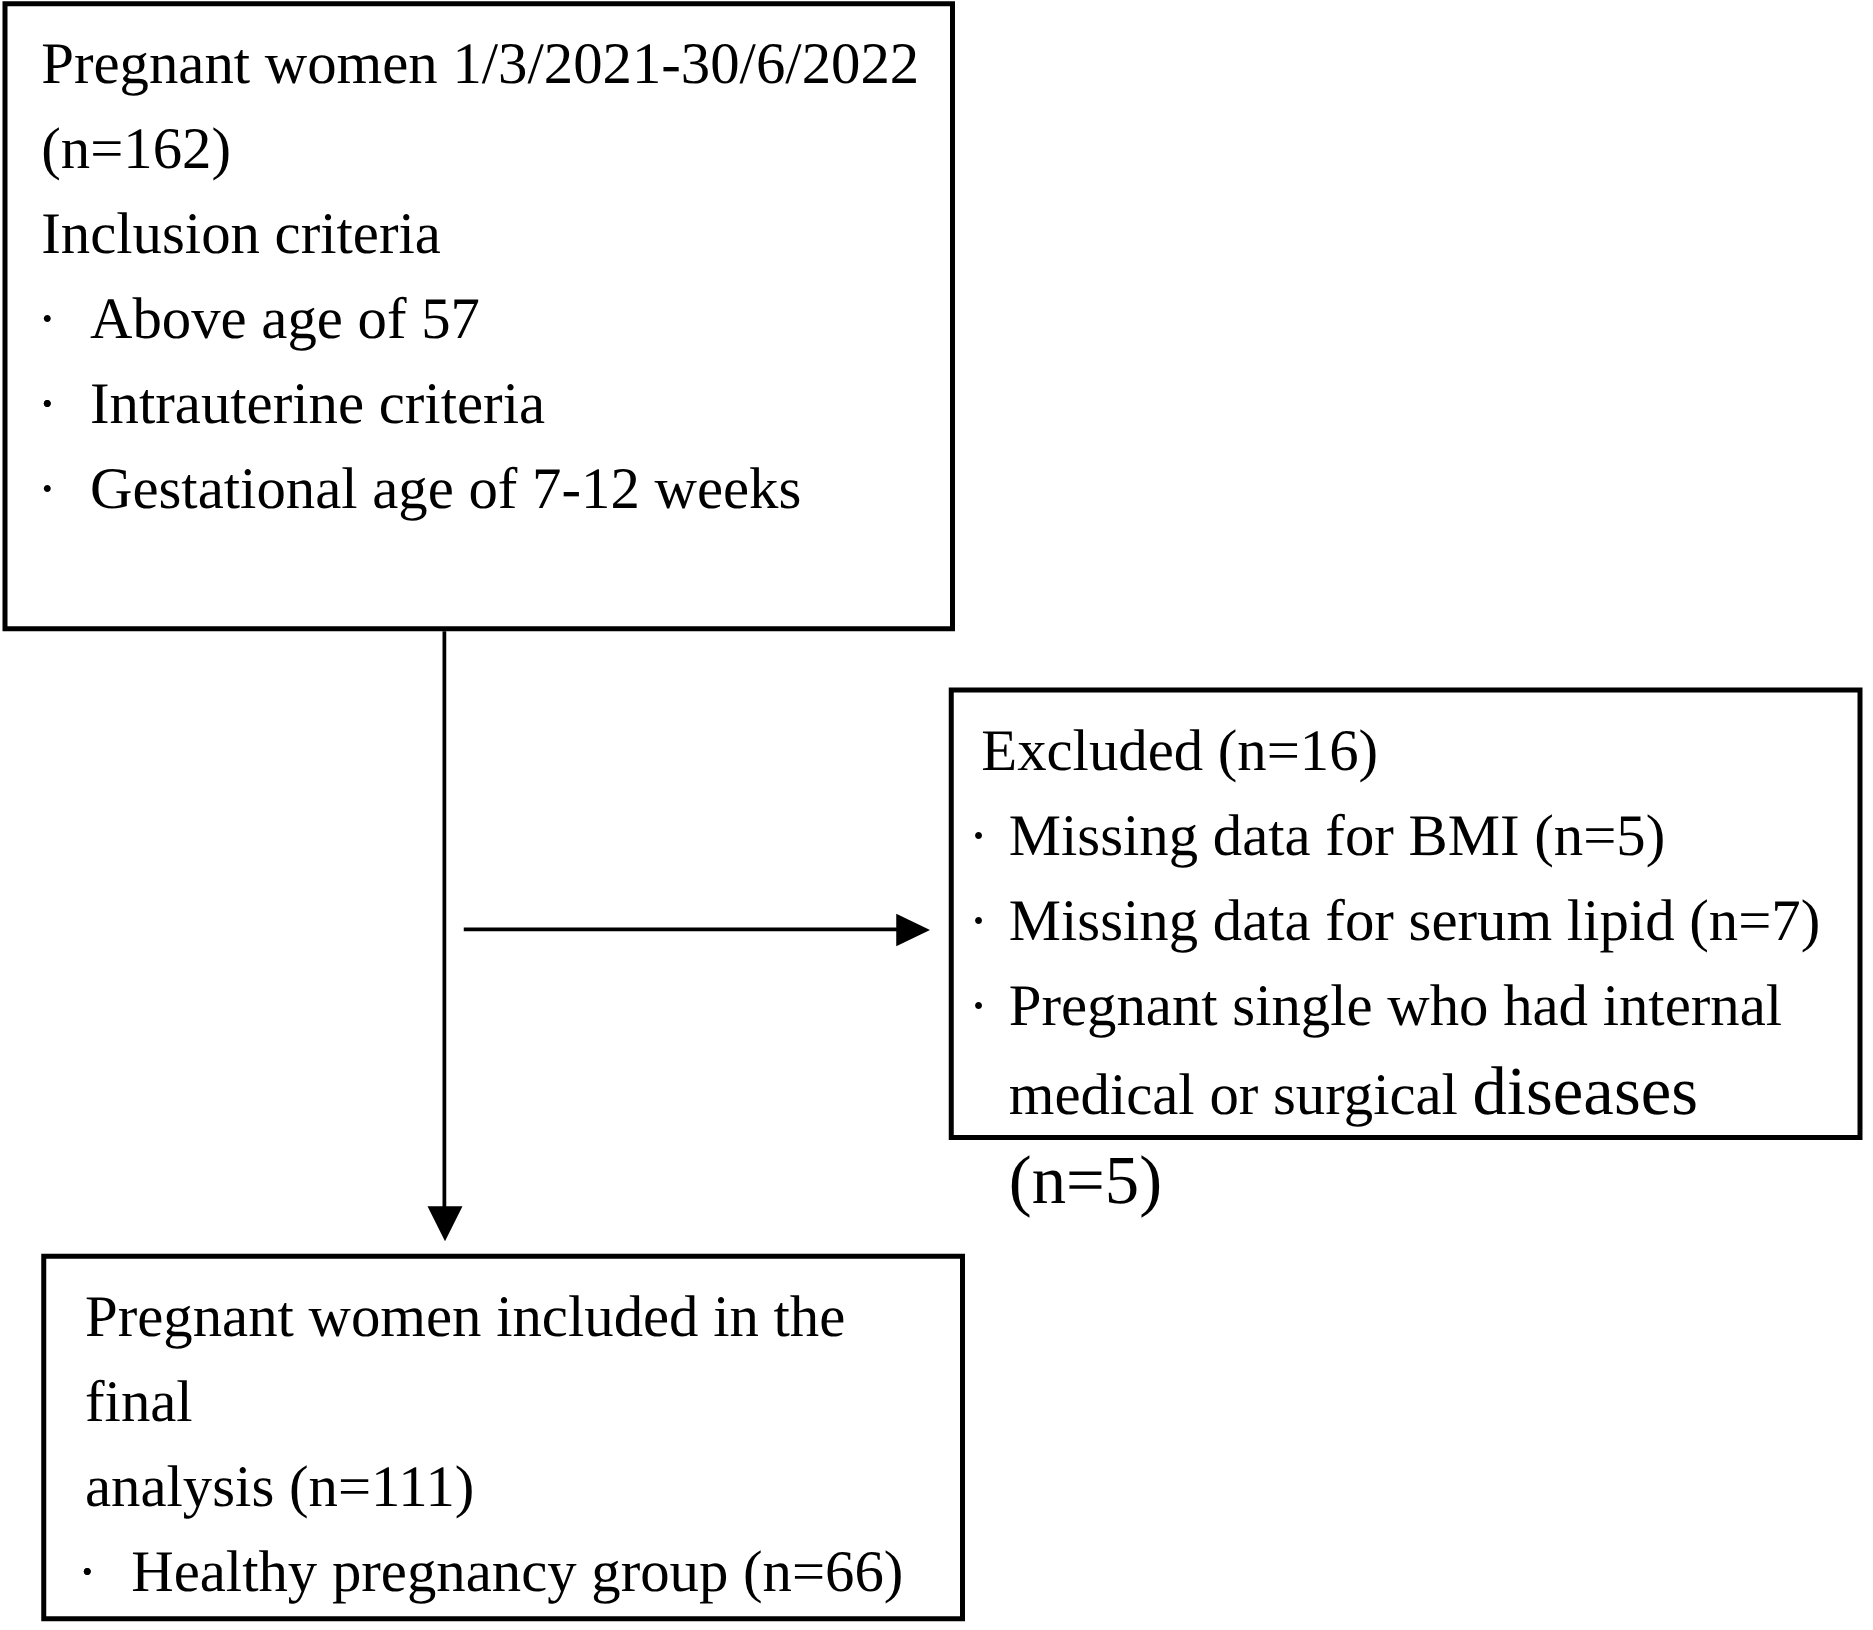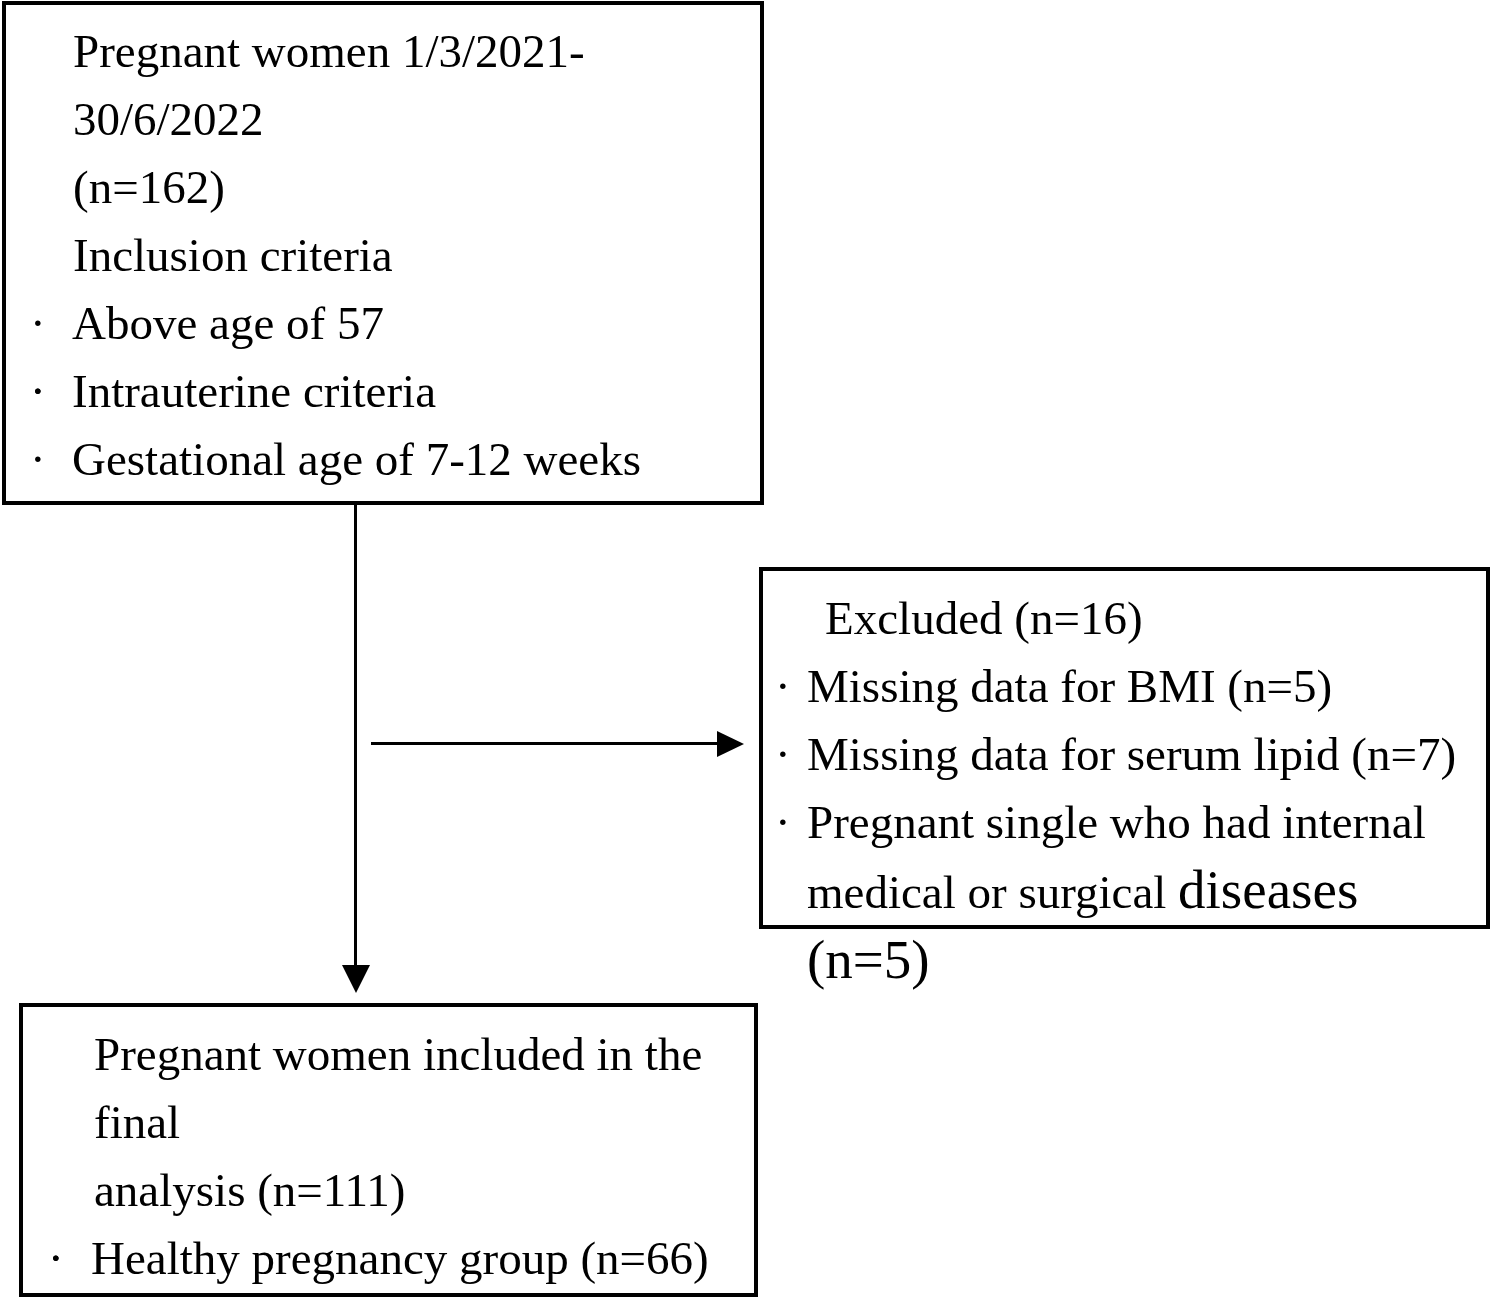--- a/index.html
+++ b/index.html
@@ -39,7 +39,7 @@
     width: 739px; height: 294px;
     padding: 13px 14px 0 31px;
   }
-  .line { position: relative; margin-left: 40px; }
+  .line { position: relative; }
   .bullet { position: relative; }
   #box-top .bullet { padding-left: 39px; }
   #box-top .bullet .dot { position: absolute; left: -3px; top: 0; }

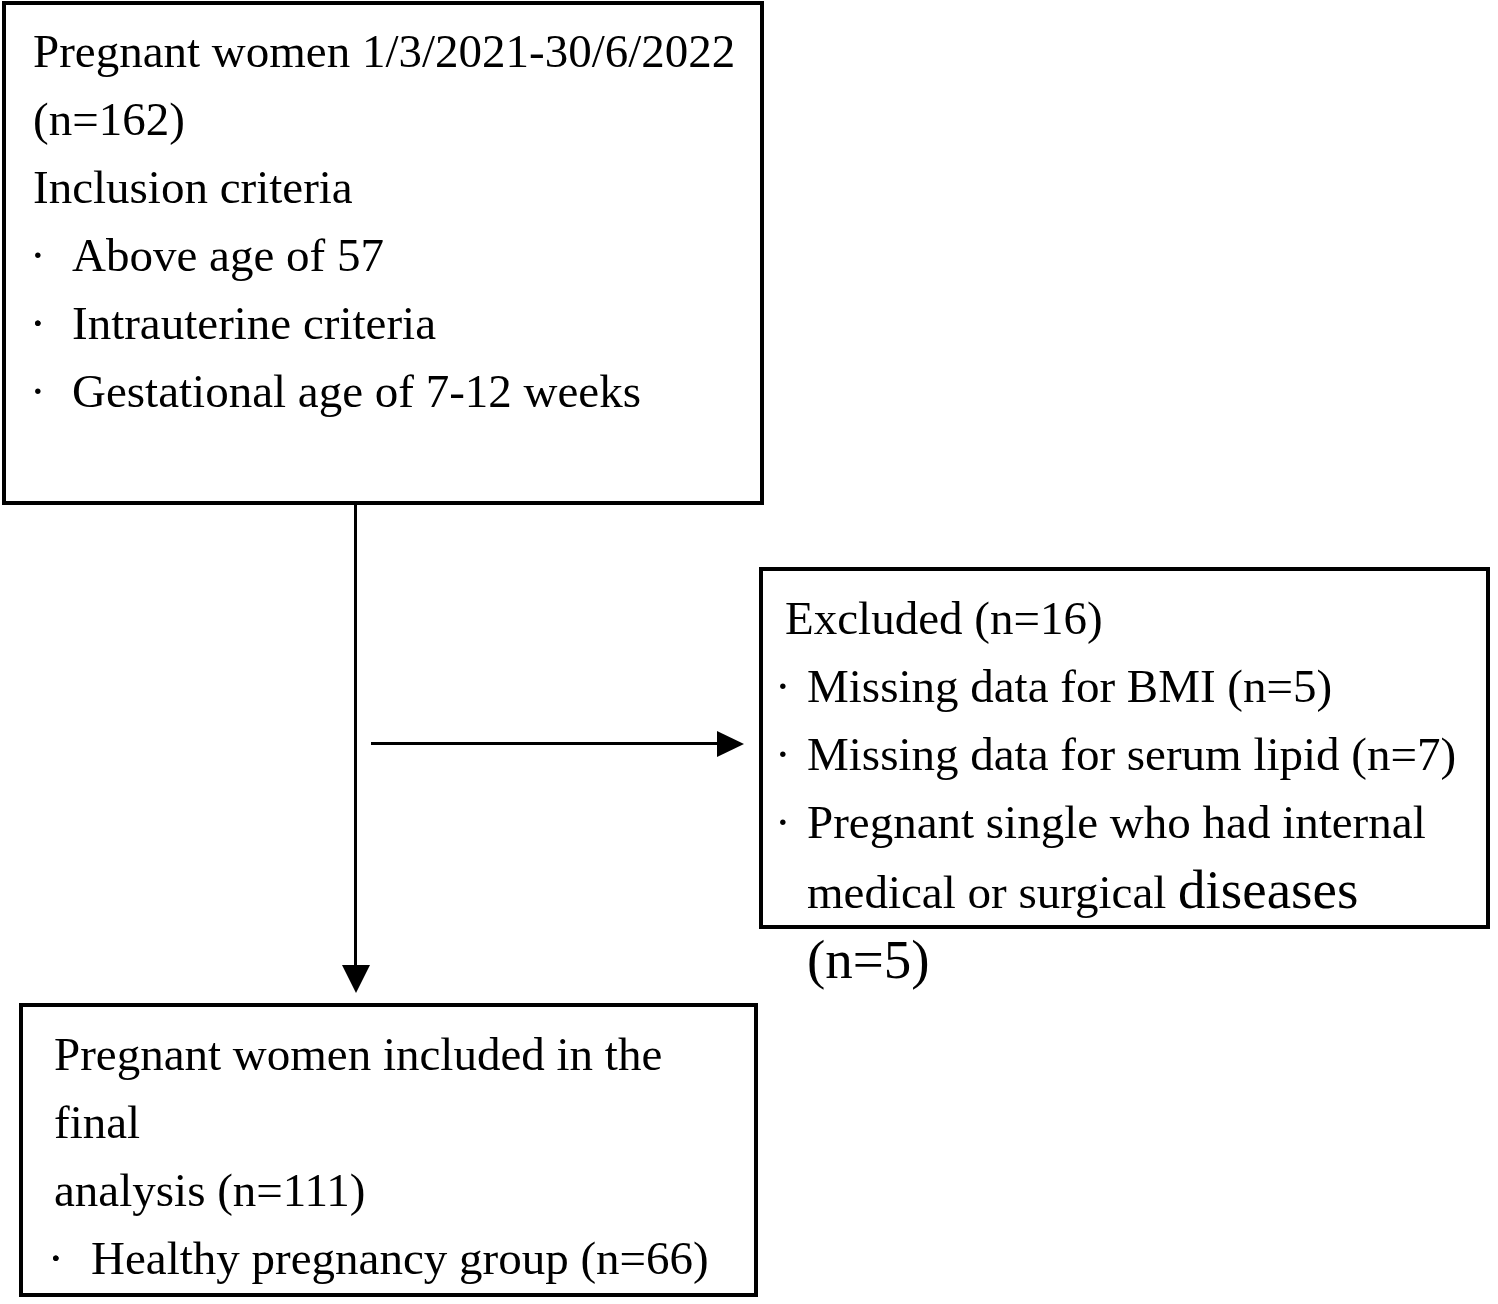--- a/index.html
+++ b/index.html
@@ -30,7 +30,7 @@
     padding: 12px 16px 0 27px;
   }
   #box-excluded {
-    left: 759px; top: 567px;
+    left: 759px; top: 550px;
     width: 731px; height: 362px;
     padding: 13px 14px 0 22px;
   }

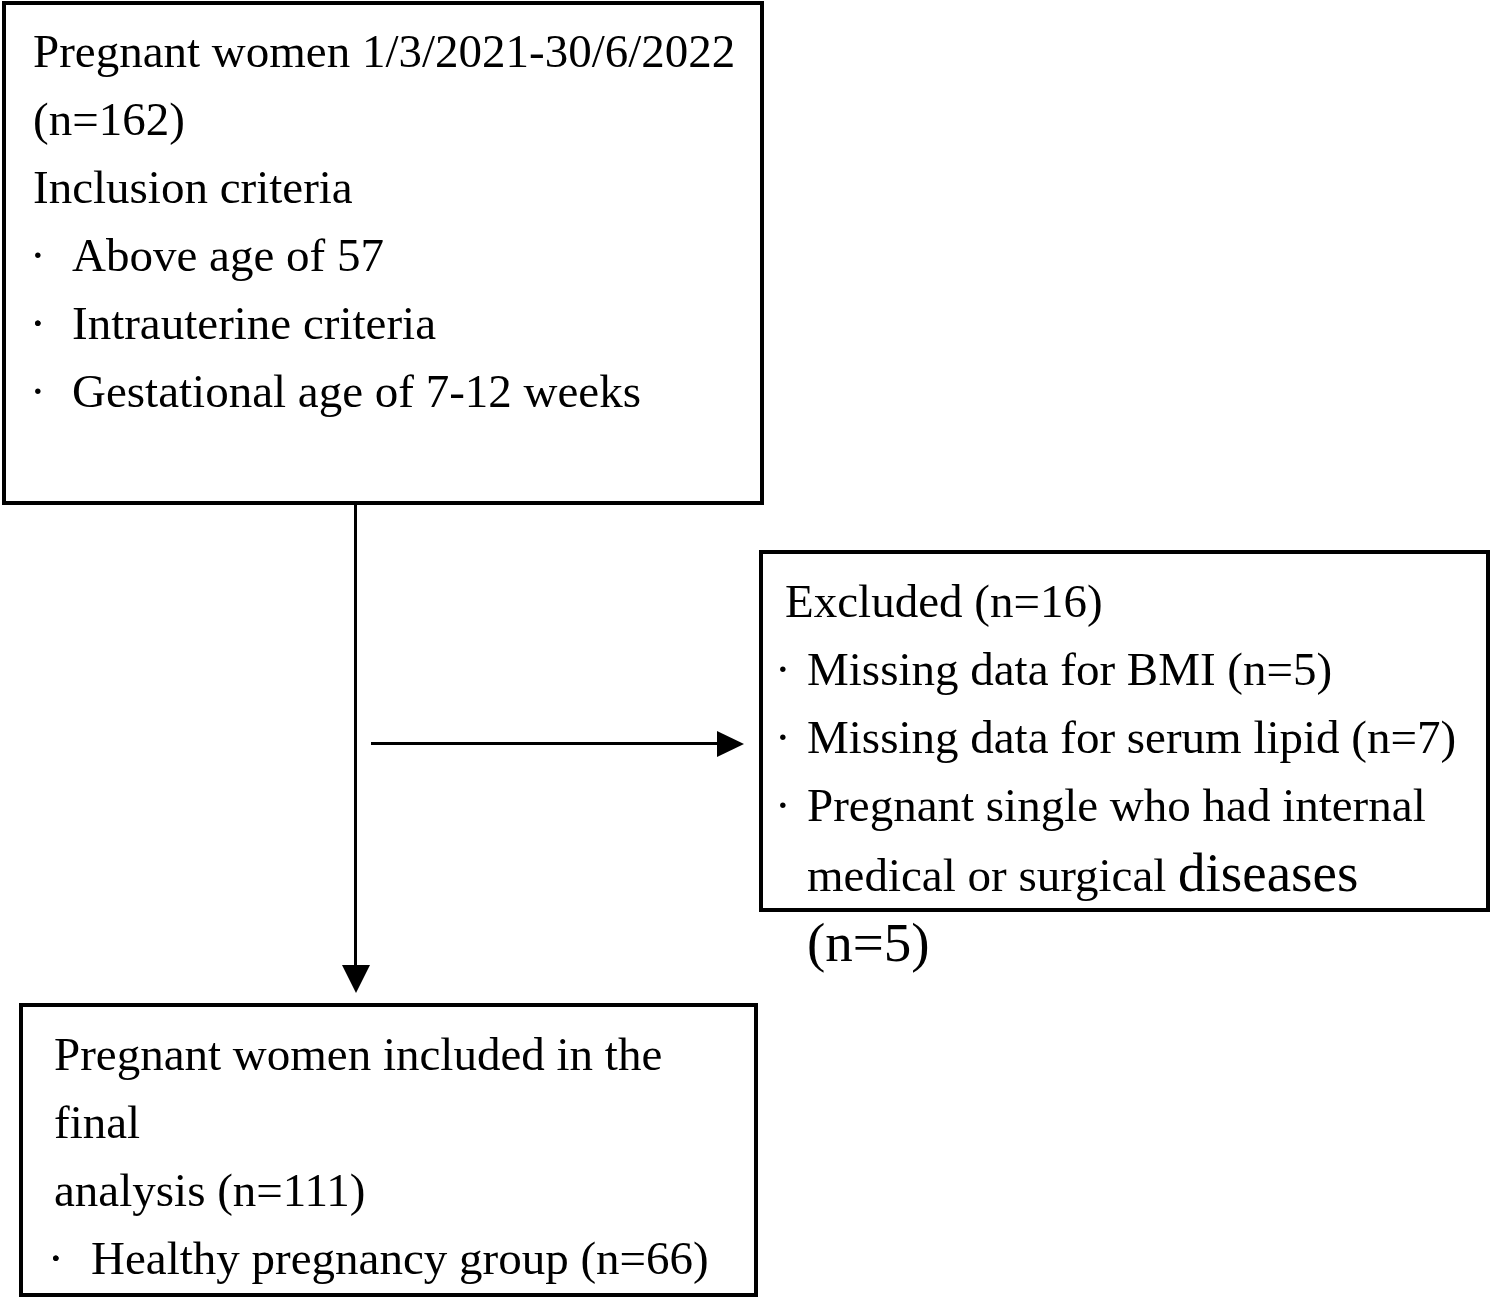--- a/index.html
+++ b/index.html
@@ -35,7 +35,7 @@
     padding: 13px 14px 0 22px;
   }
   #box-final {
-    left: 19px; top: 1003px;
+    left: 33px; top: 1003px;
     width: 739px; height: 294px;
     padding: 13px 14px 0 31px;
   }

